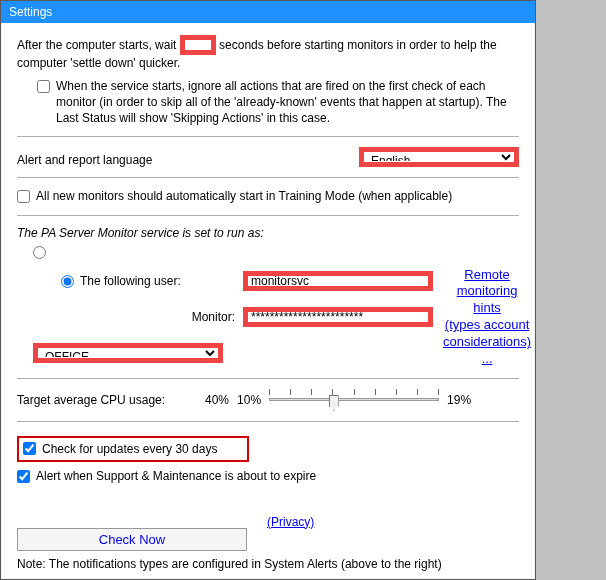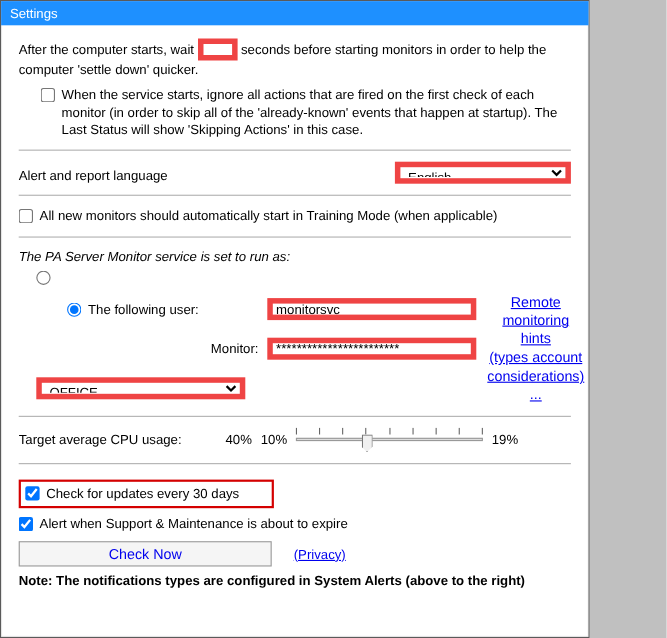--- a/index.html
+++ b/index.html
@@ -172,6 +172,7 @@
       padding: 3px 0;
       font-size: 13px;
       cursor: pointer;
+      margin-top: 36px;
     }
     .privacy-row { display: flex; align-items: center; gap: 20px; margin: 6px 0; }
     a.linkish { color: #0000ee; text-decoration: underline; cursor: pointer; }

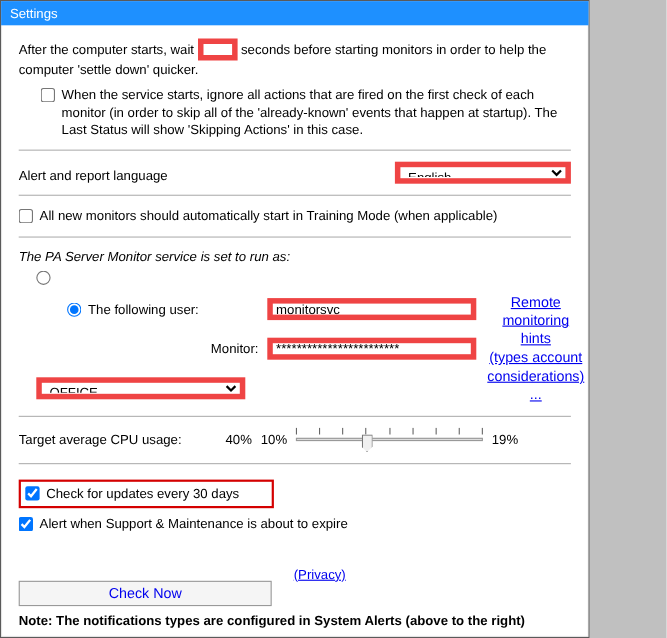--- a/index.html
+++ b/index.html
@@ -176,7 +176,7 @@
     }
     .privacy-row { display: flex; align-items: center; gap: 20px; margin: 6px 0; }
     a.linkish { color: #0000ee; text-decoration: underline; cursor: pointer; }
-    .note { margin-top: 6px; font-weight: bold; }
+    .note { margin-top: 6px; }
   </style>
 </head>
 <body>

